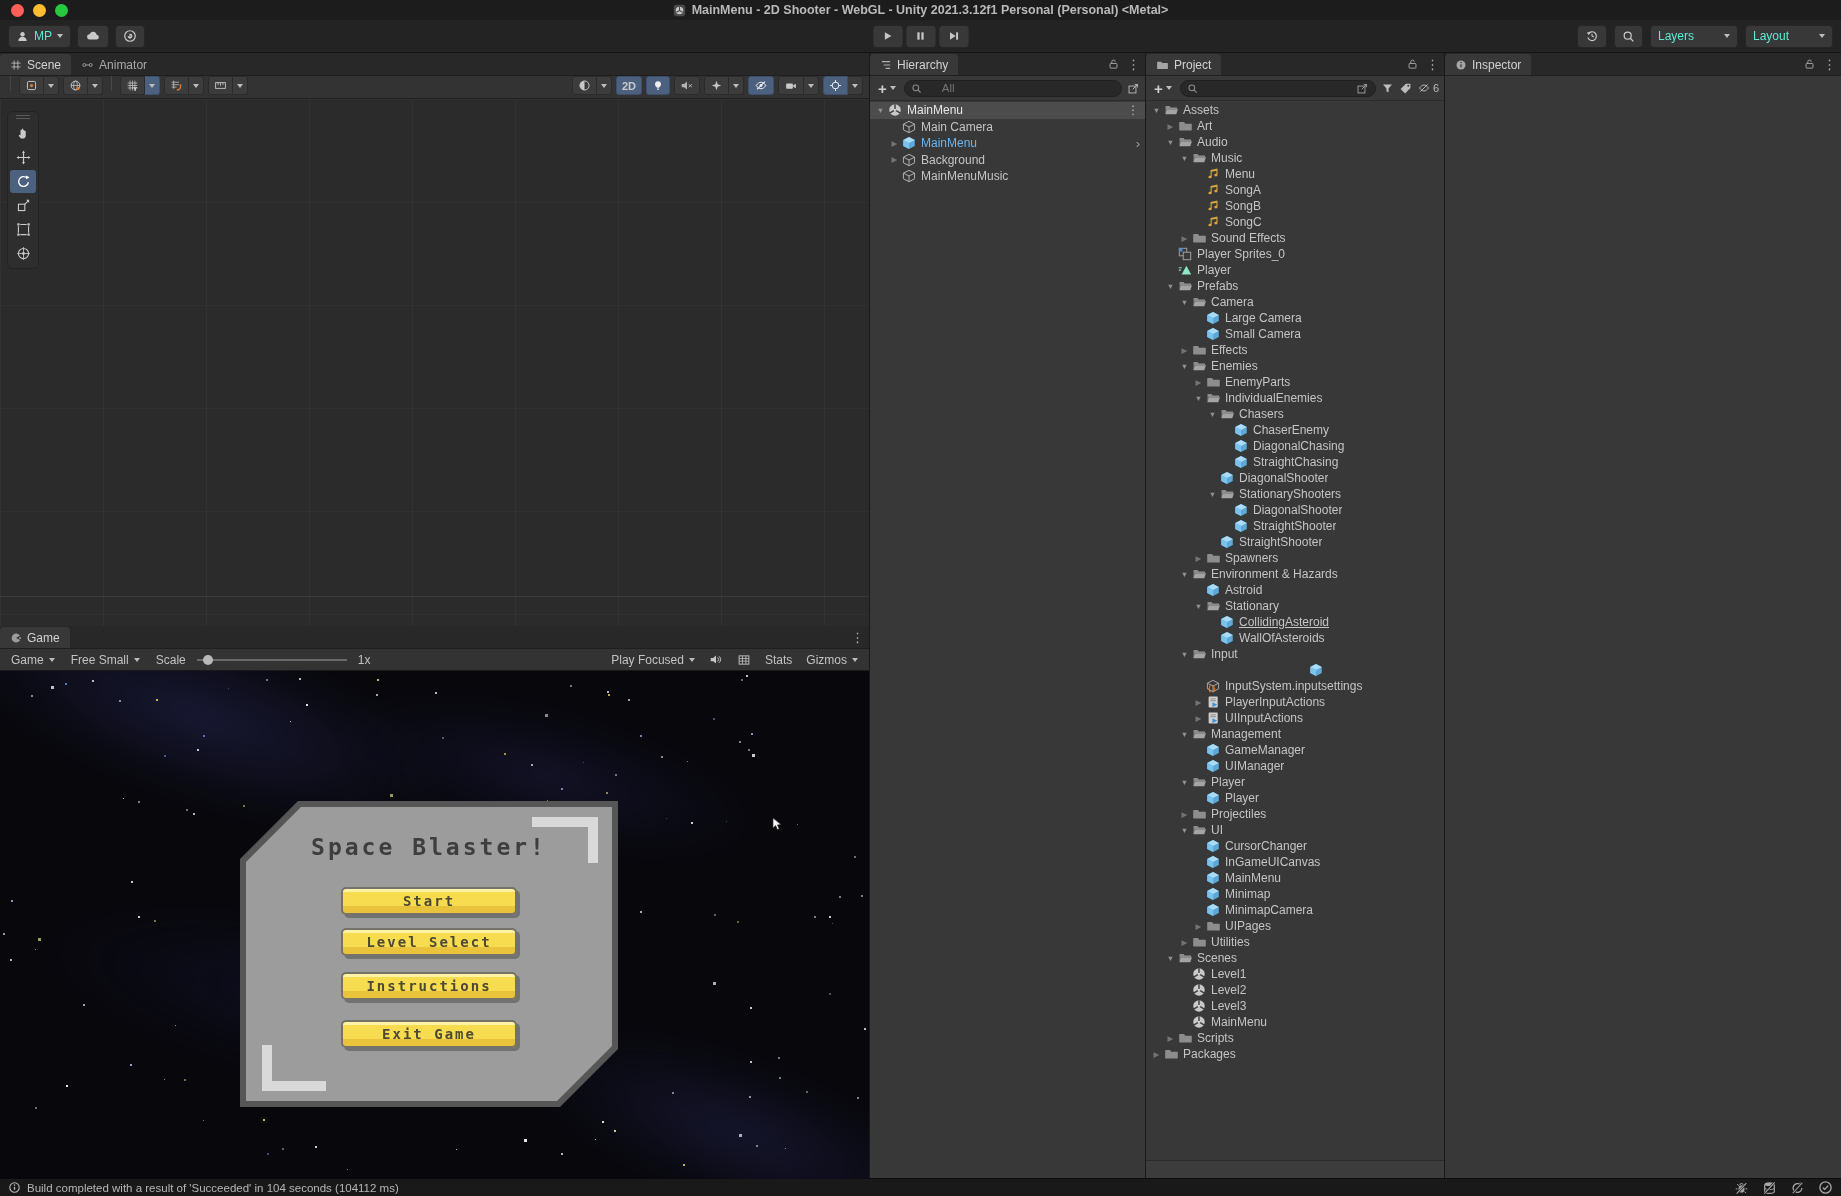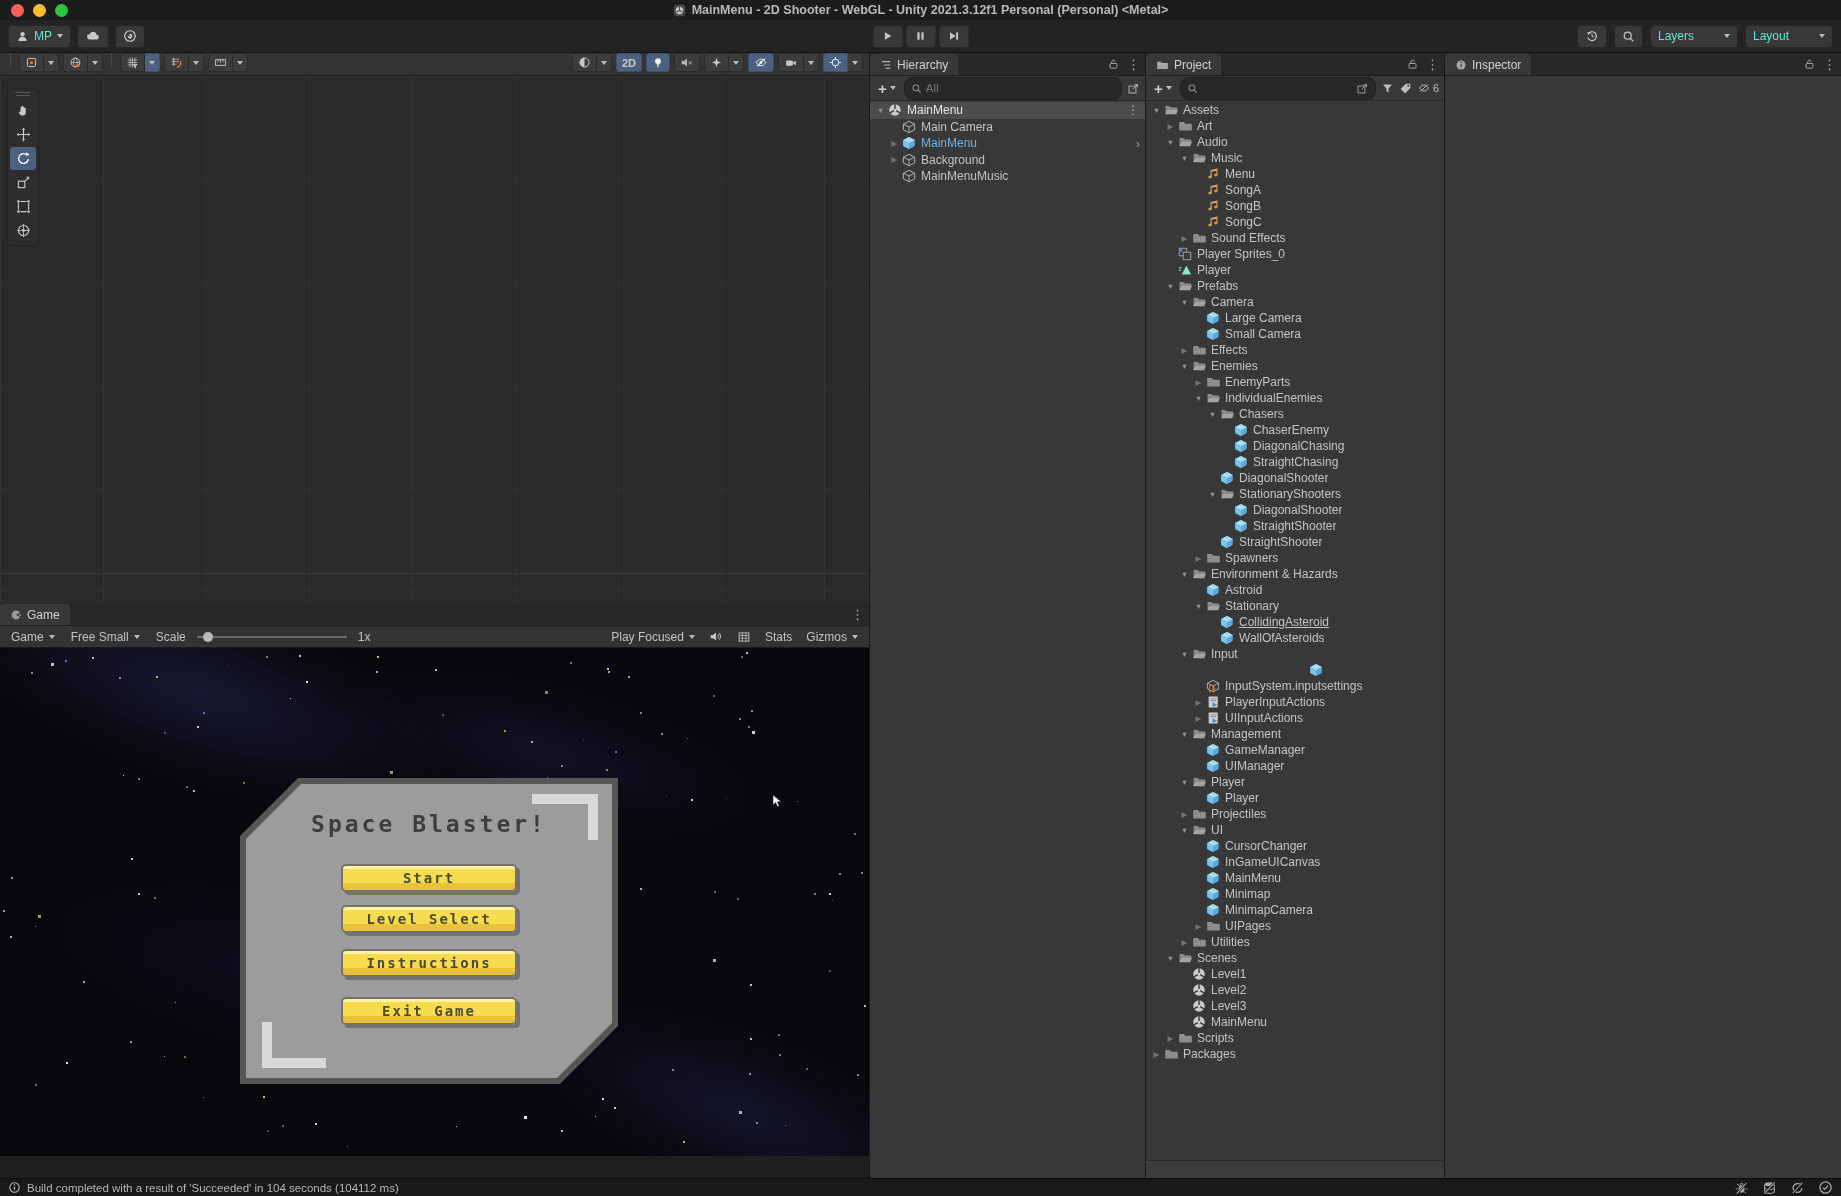--- a/index.html
+++ b/index.html
@@ -222,6 +222,26 @@
 
   <div class="col-left">
 
+    <div class="tabbar">
+      <div class="tab active">
+        <span>
+            <svg width="12" height="12" viewBox="0 0 16 16">
+              <path d="M5.5 2v12M10.5 2v12M2 5.5h12M2 10.5h12" stroke="#b0b0b0" stroke-width="1.3"></path>
+            </svg>
+          </span>
+        <span>Scene</span>
+      </div>
+      <div class="tab">
+        <span>
+            <svg width="13" height="12" viewBox="0 0 16 16">
+              <circle cx="3.8" cy="8" r="2" fill="none" stroke="#9a9a9a" stroke-width="1.3"></circle>
+              <circle cx="12.2" cy="8" r="2" fill="none" stroke="#9a9a9a" stroke-width="1.3"></circle>
+              <path d="M5.8 8h4.4" stroke="#9a9a9a" stroke-width="1.3"></path>
+            </svg>
+          </span>
+        <span>Animator</span>
+      </div>
+    </div>
 
     <div class="scene-toolbar">
       <span class="stdiv"></span>

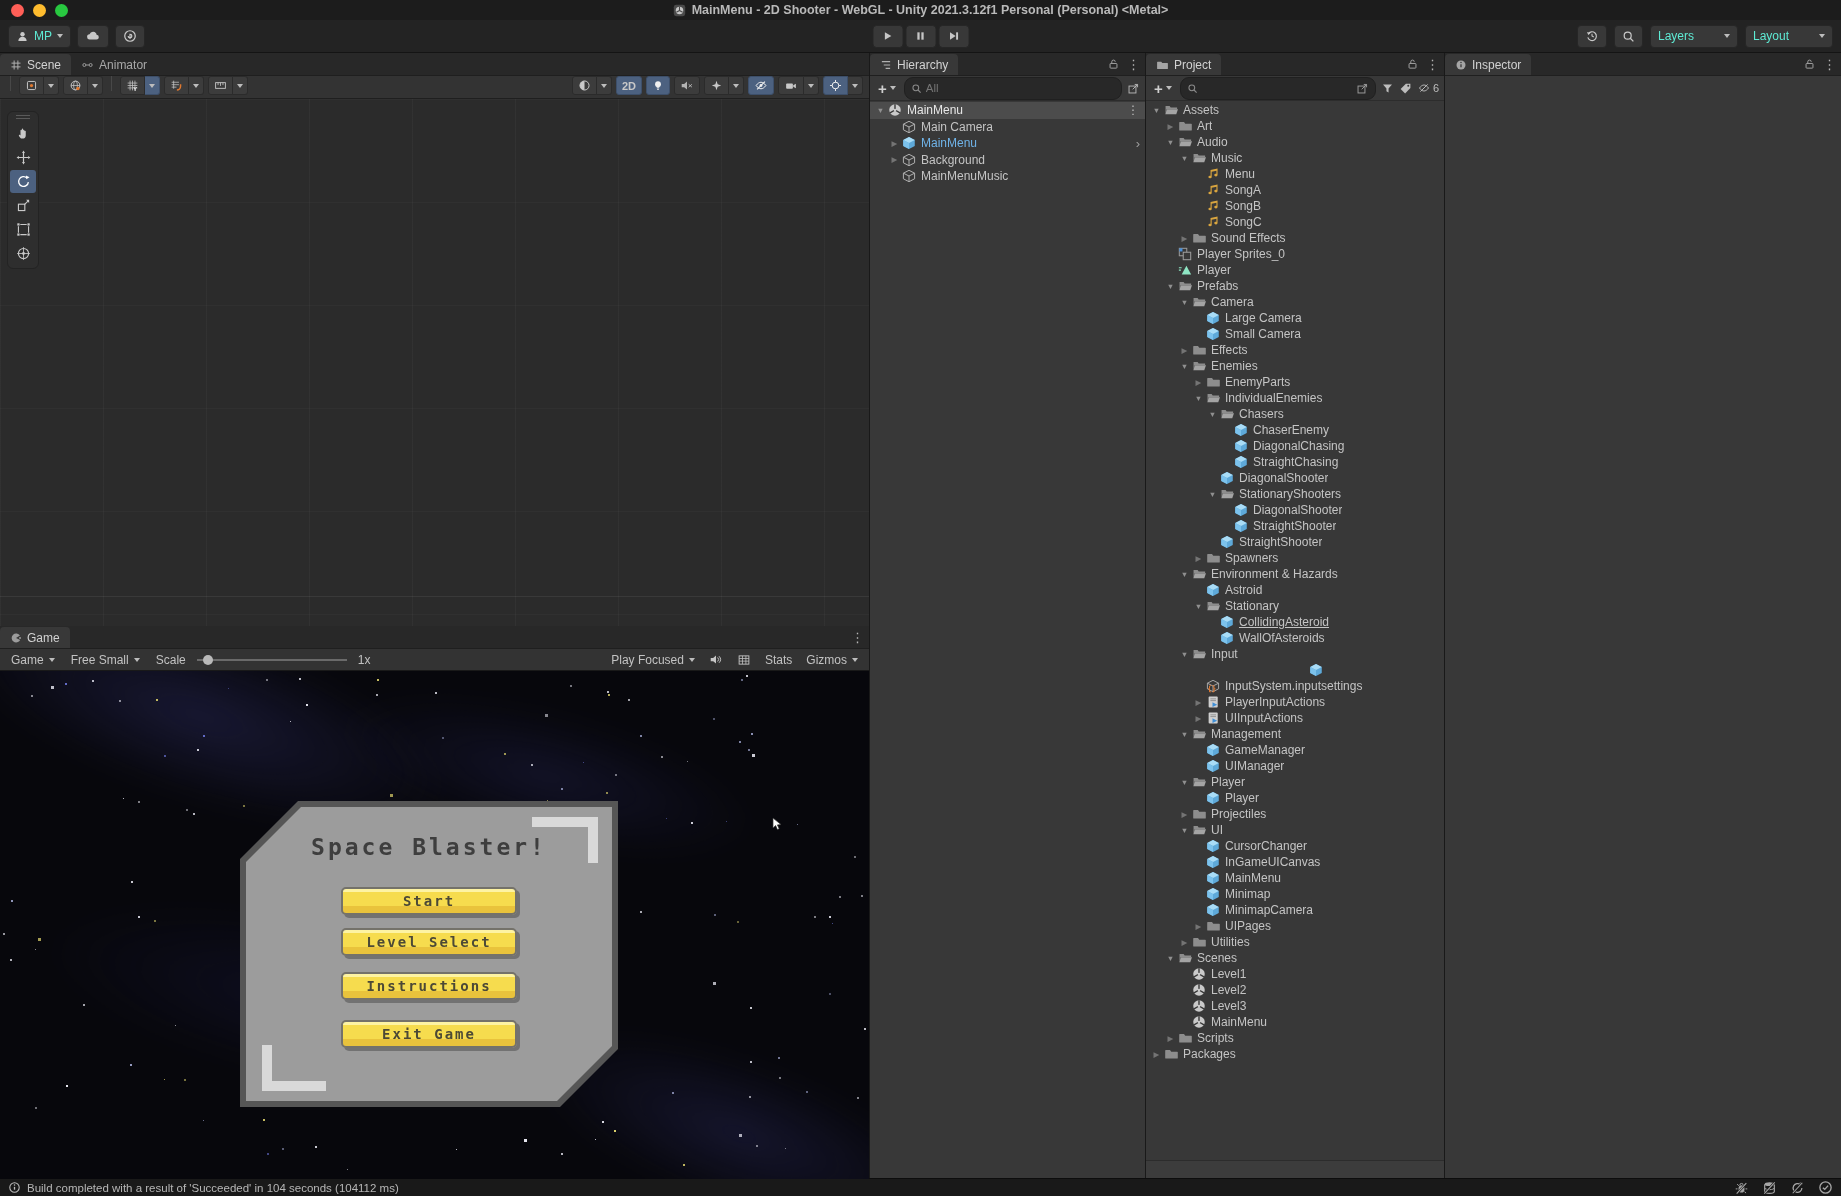--- a/index.html
+++ b/index.html
@@ -100,8 +100,8 @@
   .panel-toolbar { height:25px; background:#383838; border-bottom:1px solid #2c2c2c; display:flex;
     align-items:center; padding:0 5px; gap:5px; flex:none; }
   .plus { display:flex; align-items:center; gap:3px; color:#cfcfcf; font-size:15px; font-weight:bold; padding:0 3px; }
-  .searchbox { flex:1; height:23px; background:#282828; border:1px solid #202020; border-radius:9px;
-    display:flex; align-items:center; padding:0 6px; gap:4px; }
+  .searchbox { flex:1; height:17px; background:#282828; border:1px solid #202020; border-radius:9px;
+    display:flex; align-items:center; padding:0 6px; gap:20px; }
   .searchbox input { background:transparent; border:none; outline:none; color:#9a9a9a; font-size:11.5px;
     width:100%; font-family:"Liberation Sans",sans-serif; }
   .tree { flex:1; overflow:hidden; padding-top:1px; }

